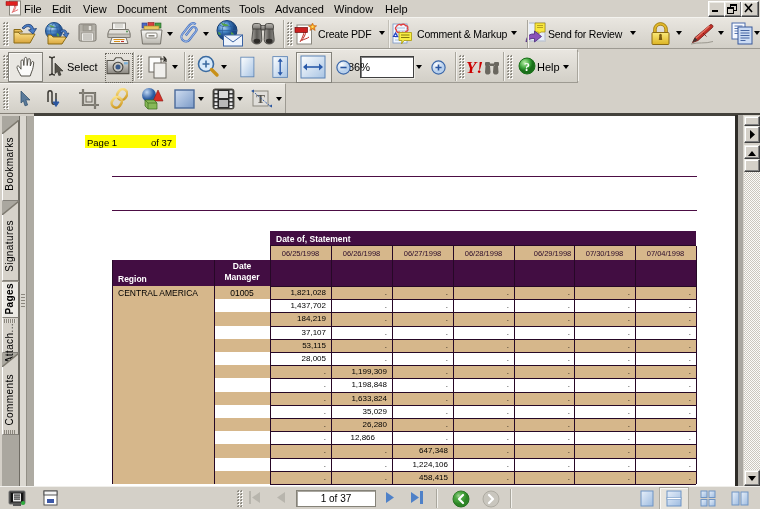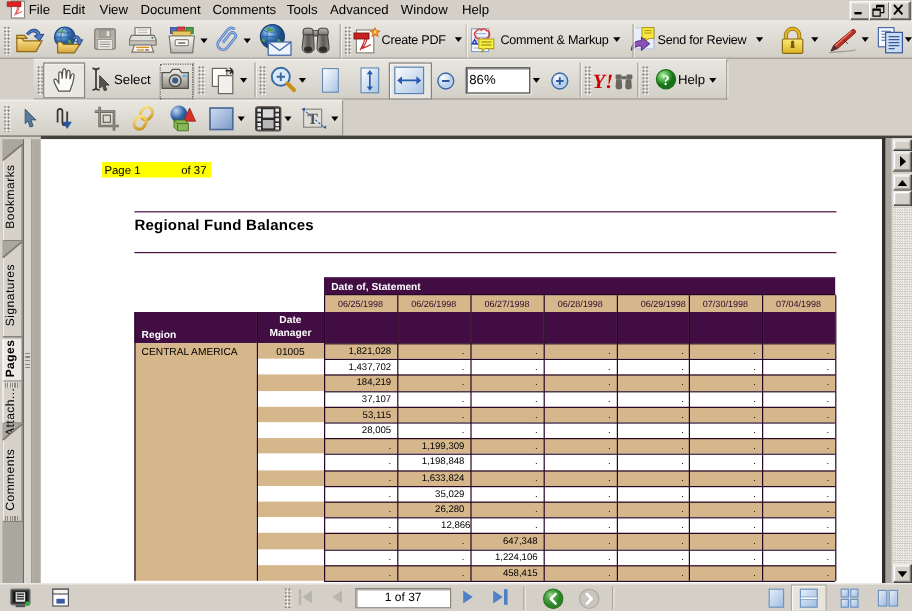--- a/index.html
+++ b/index.html
@@ -14,7 +14,7 @@
  box-shadow:inset -1px -1px 0 #808080, inset 1px 1px 0 #ecebe5;}
 .tbrow{left:0;width:760px;background:linear-gradient(#e9e6e0,#d2cfc7);}
 #tb1{top:17px;height:32px;}
-#tb2{top:49px;height:34px;width:578px;border-right:1px solid #9d9a92;margin-left:28px;}
+#tb2{top:49px;height:34px;width:578px;border-right:1px solid #9d9a92;}
 #tb3{top:83px;height:31px;}
 .tbrow{border-top:1px solid #f4f3ef;border-bottom:1px solid #9d9a92;box-sizing:border-box;text-align:center;}
 .grip{position:absolute;width:6px;background-image:radial-gradient(circle at 1.2px 1.2px,#8f8c83 32%,transparent 40%),radial-gradient(circle at 2.2px 2.2px,#fbfaf8 32%,transparent 40%);background-size:3px 3px;}

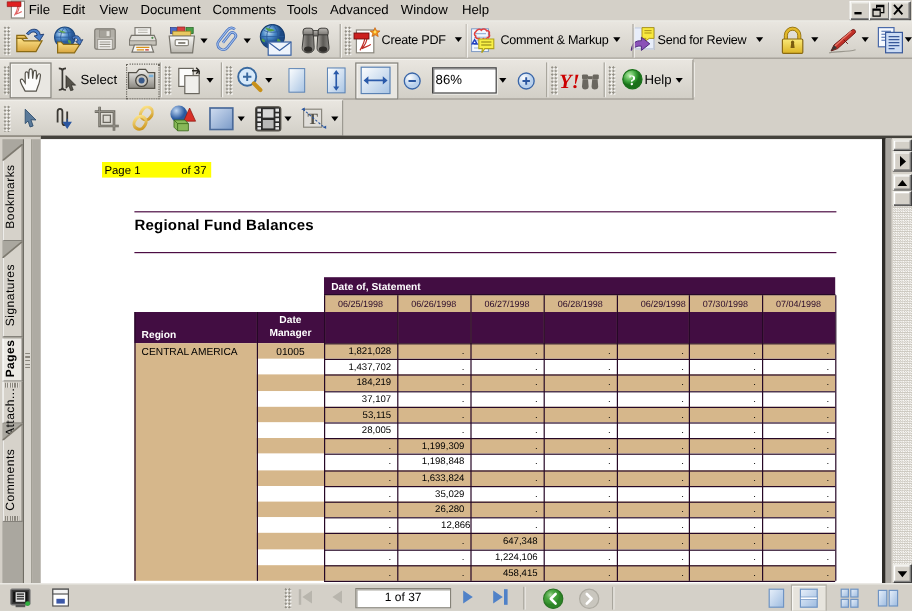--- a/index.html
+++ b/index.html
@@ -257,7 +257,7 @@
   <div class="dd" style="left:221px;top:15px"></div>
   <div class="pressed" style="left:296px;top:2px;width:34px;height:29px"></div>
   <div class="abs" style="left:360px;top:6px;width:52px;height:20px;background:#fff;border:1px solid #404040;box-shadow:inset 1px 1px 0 #808080, 1px 1px 0 #ecebe5;"></div>
-  <span class="tbtext" style="left:363px;top:11px">86%</span>
+  <span class="tbtext" style="left:348px;top:11px">86%</span>
   <div class="dd" style="left:416px;top:15px"></div>
   <div class="vsep" style="left:455px;top:2px;height:29px"></div>
   <div class="grip" style="left:459px;top:5px;height:24px"></div>

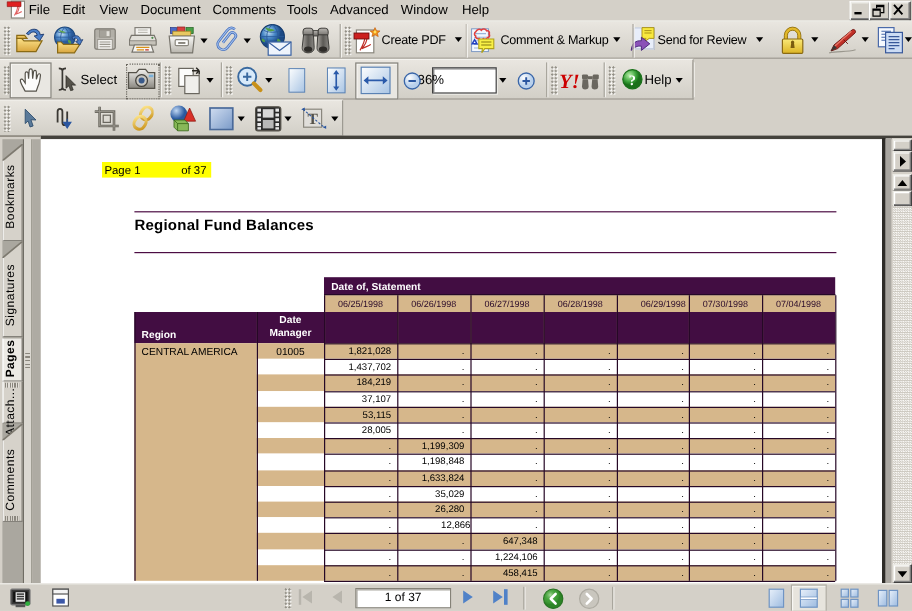--- a/index.html
+++ b/index.html
@@ -480,7 +480,6 @@
 <div class="abs" style="left:53px;top:21px;font-size:9.5px;color:#000">Page 1</div>
 <div class="abs" style="left:117px;top:21px;font-size:9.5px;color:#000">of 37</div>
 <div class="mline" style="left:78px;top:60px;width:585px"></div>
-<div class="abs" style="left:78px;top:65px;font-size:12.5px;font-weight:bold;letter-spacing:0.2px;color:#000">Regional Fund Balances</div>
 <div class="mline" style="left:78px;top:94px;width:585px"></div>
 <div class="abs purp" style="left:236px;top:115px;width:426px;height:15px;border-bottom:1px solid #1e061e;box-sizing:border-box"></div>
 <div class="abs" style="left:242px;top:118px;font-size:8.5px;font-weight:bold;color:#fff">Date of, Statement</div>

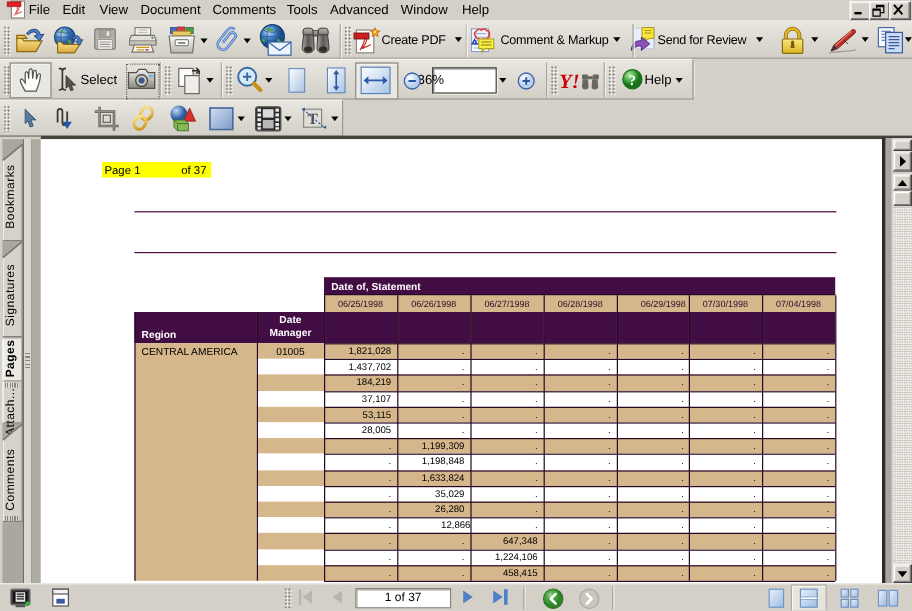--- a/index.html
+++ b/index.html
@@ -488,7 +488,7 @@
 <div class="abs" style="left:297px;top:133px;width:61px;text-align:center;font-size:7.5px;color:#2a0a2a">06/26/1998</div>
 <div class="abs" style="left:358px;top:133px;width:61px;text-align:center;font-size:7.5px;color:#2a0a2a">06/27/1998</div>
 <div class="abs" style="left:419px;top:133px;width:61px;text-align:center;font-size:7.5px;color:#2a0a2a">06/28/1998</div>
-<div class="abs" style="left:500px;top:133px;width:61px;font-size:7.5px;color:#2a0a2a">06/29/1998</div>
+<div class="abs" style="left:480px;top:133px;width:77px;text-align:center;font-size:7.5px;color:#2a0a2a">06/29/1998</div>
 <div class="abs" style="left:540px;top:133px;width:61px;text-align:center;font-size:7.5px;color:#2a0a2a">07/30/1998</div>
 <div class="abs" style="left:601px;top:133px;width:61px;text-align:center;font-size:7.5px;color:#2a0a2a">07/04/1998</div>
 <div class="abs purp" style="left:78px;top:144px;width:584px;height:26px"></div>

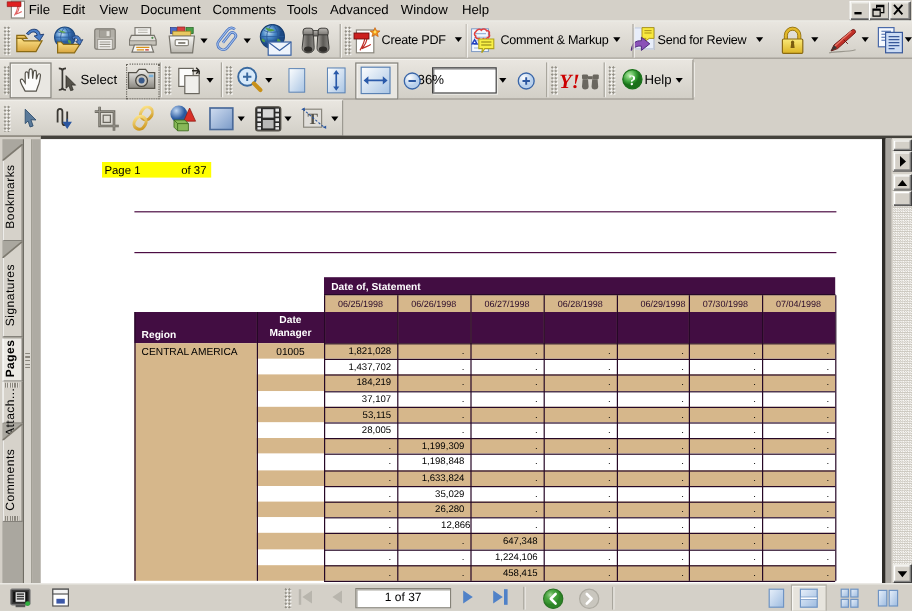--- a/index.html
+++ b/index.html
@@ -627,7 +627,7 @@
 <div class="num" style="left:542px;top:304.0px;width:54px">.</div>
 <div class="num" style="left:603px;top:304.0px;width:54px">.</div>
 <div class="num" style="left:238px;top:317.2px;width:54px">.</div>
-<div class="num" style="left:304px;top:317.2px;width:54px">12,866</div>
+<div class="num" style="left:287px;top:317.2px;width:54px">12,866</div>
 <div class="num" style="left:360px;top:317.2px;width:54px">.</div>
 <div class="num" style="left:421px;top:317.2px;width:54px">.</div>
 <div class="num" style="left:482px;top:317.2px;width:54px">.</div>

